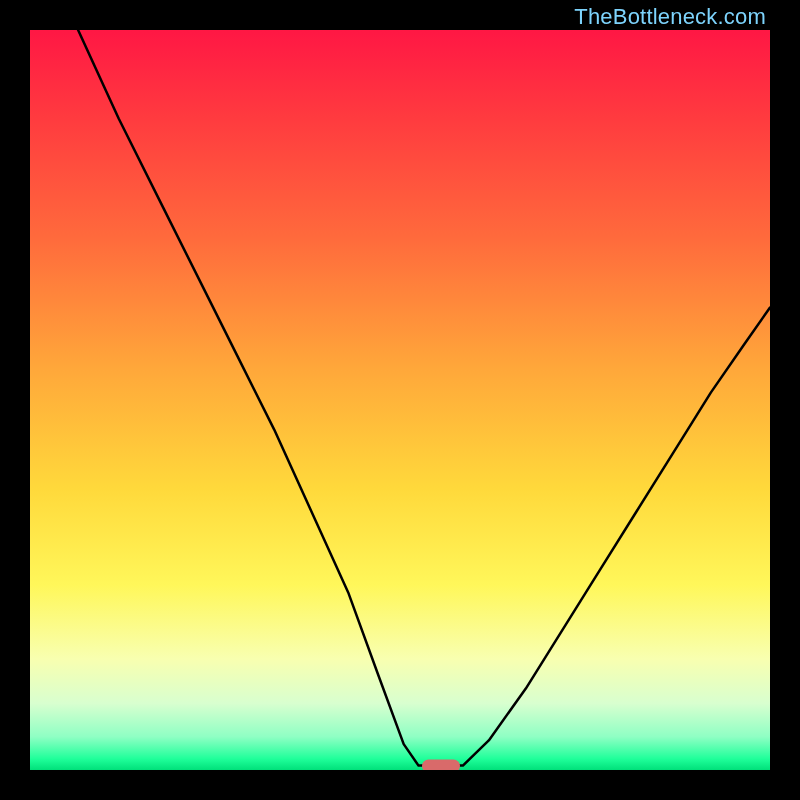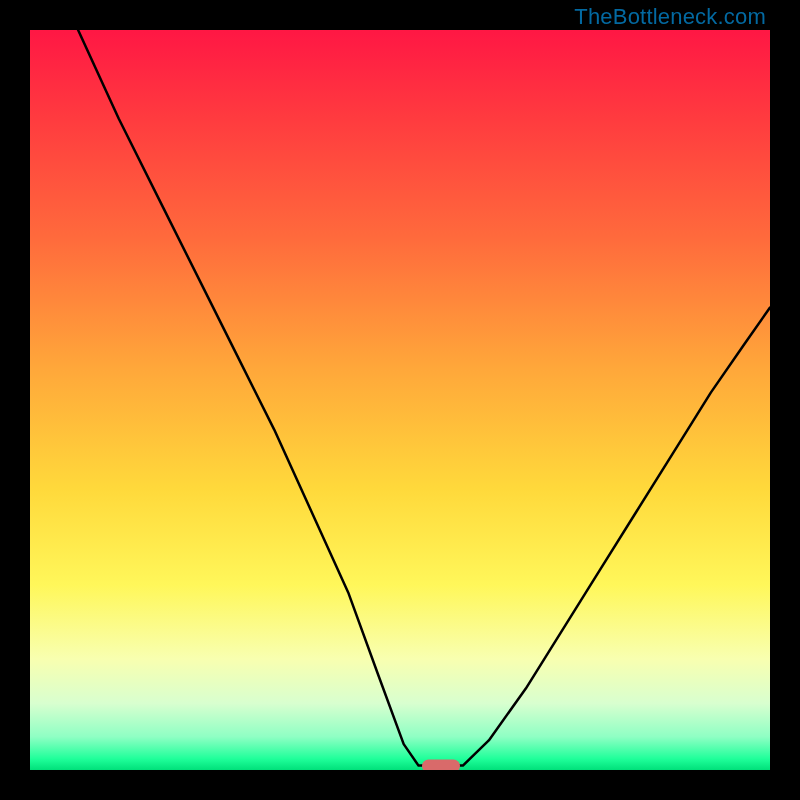--- a/index.html
+++ b/index.html
@@ -46,7 +46,7 @@
     position: absolute;
     top: 4px;
     right: 34px;
-    color: #0369a1;
+    color: #7dd3fc;
     font-size: 22px;
     font-weight: 400;
     z-index: 5;

